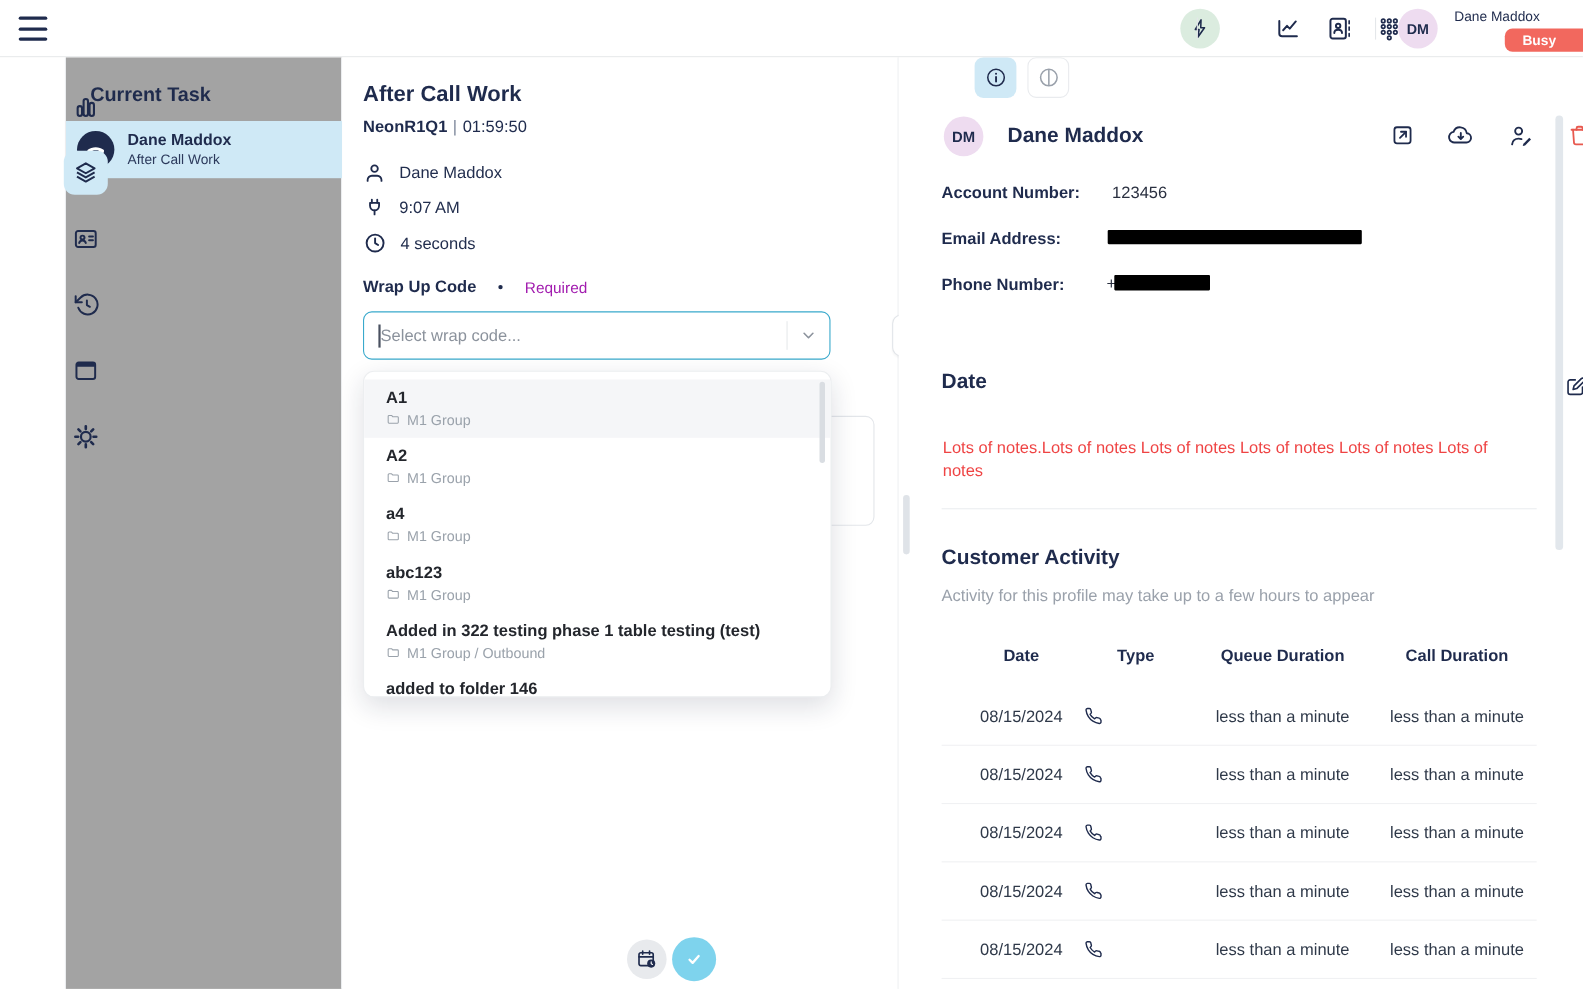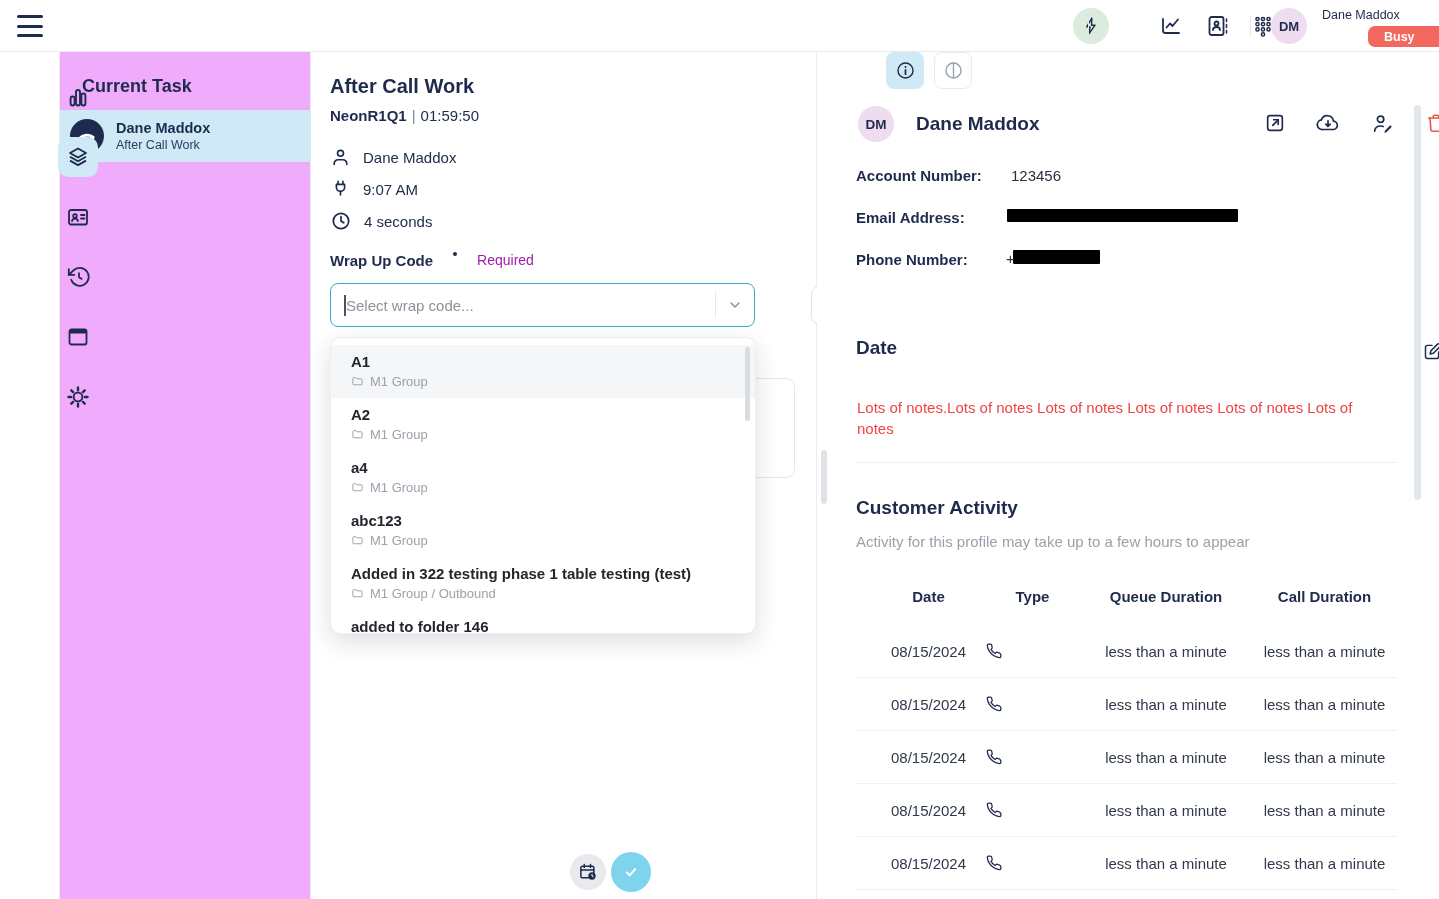--- a/index.html
+++ b/index.html
@@ -26,7 +26,7 @@
   .rail-item.active { background:#cfe9f6; }
 
   
-  .tasks { position:absolute; left:60px; top:52px; width:251px; height:847px; border-right:1px solid #ebedef; background:#f0abfc; }
+  .tasks { position:absolute; left:60px; top:52px; width:251px; height:847px; border-right:1px solid #ebedef; background:#a3a3a3; }
   .tasks-title { position:absolute; left:22px; top:24px; font-size:18px; font-weight:bold; color:#1f2b4d; }
   .tasks-add { position:absolute; left:211px; top:22px; width:24px; height:24px; }
   .task-item { position:absolute; left:0; top:58px; width:251px; height:52px; background:#cfe9f6; }

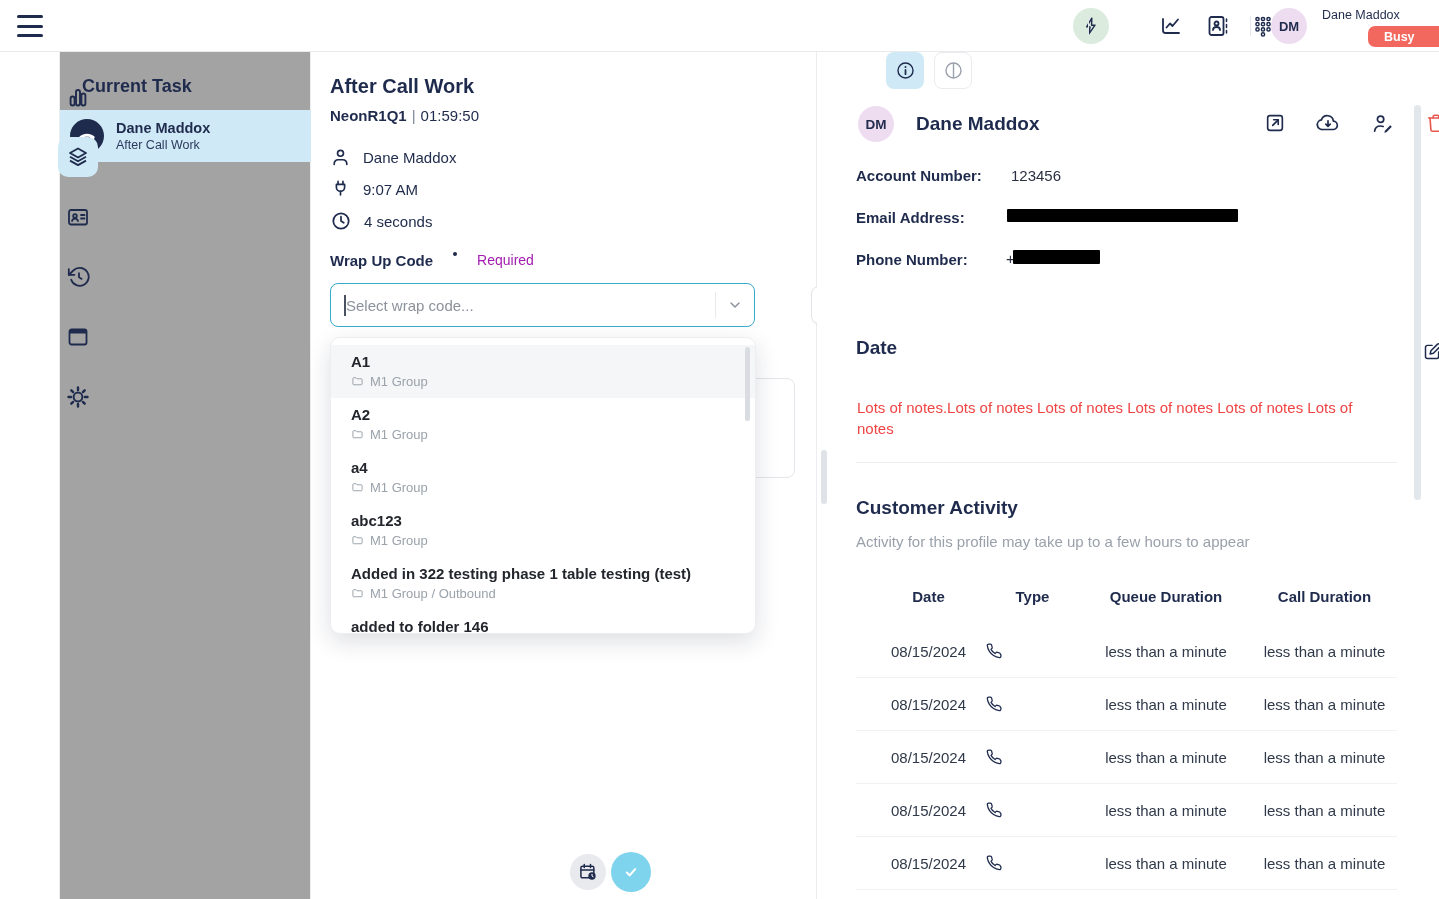--- a/index.html
+++ b/index.html
@@ -41,7 +41,7 @@
   .work-sub b { font-weight:bold; }
   .work-sub .sep { color:#7d879b; padding:0 5px; }
   .meta-row { position:absolute; left:19px; display:flex; align-items:center; gap:12px; font-size:15px; color:#222e4e; }
-  .wrap-label-row { position:absolute; left:19px; top:200px; display:flex; gap:20px; }
+  .wrap-label-row { position:absolute; left:19px; top:200px; display:flex; align-items:center; gap:20px; }
   .wrap-label { font-size:15px; font-weight:bold; color:#1f2b4d; }
   .req-dot { width:4px; height:4px; border-radius:50%; background:#1f2b4d; }
   .req-text { font-size:14px; color:#a21caf; }

